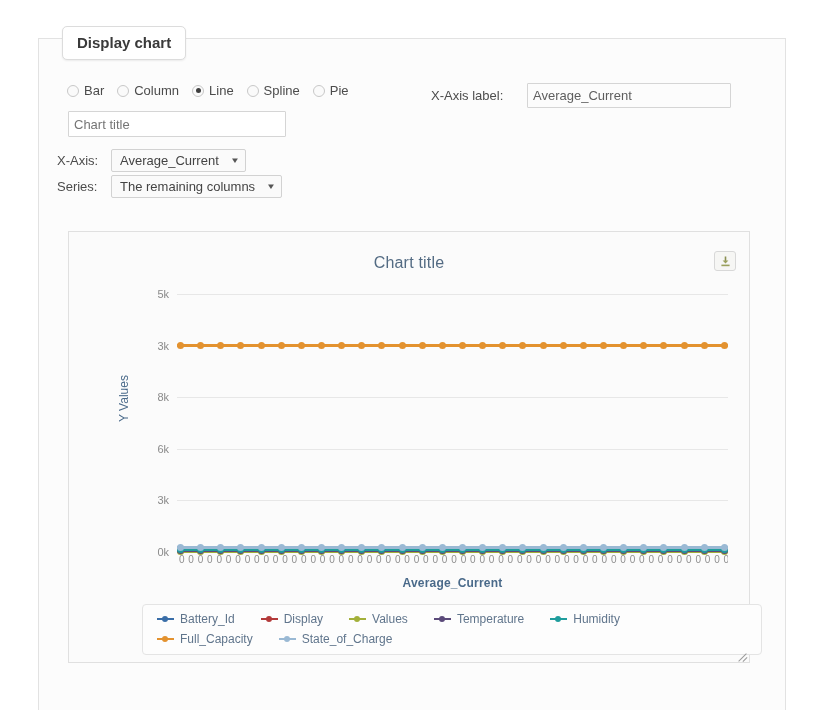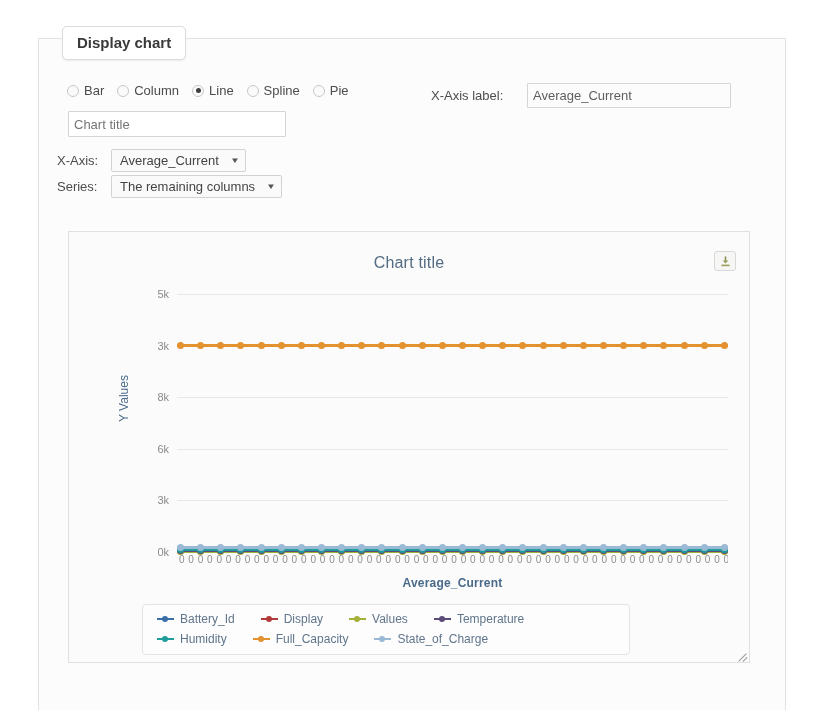--- a/index.html
+++ b/index.html
@@ -323,7 +323,7 @@
     position: absolute;
     left: 73px;
     top: 372px;
-    width: 488px;
+    width: 620px;
     border: 1px solid #e4e4e4;
     border-radius: 4px;
     background: #fdfdfd;

